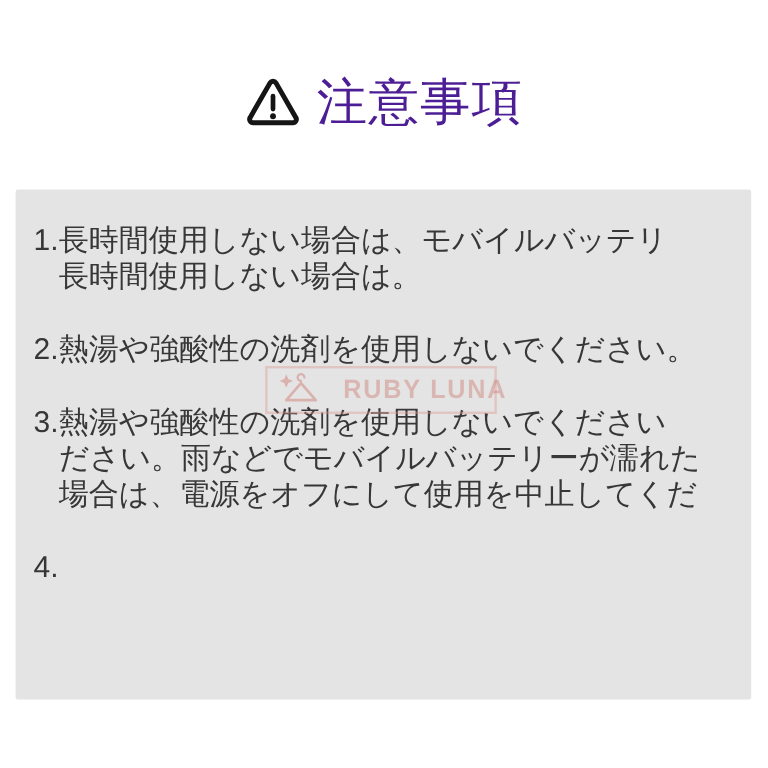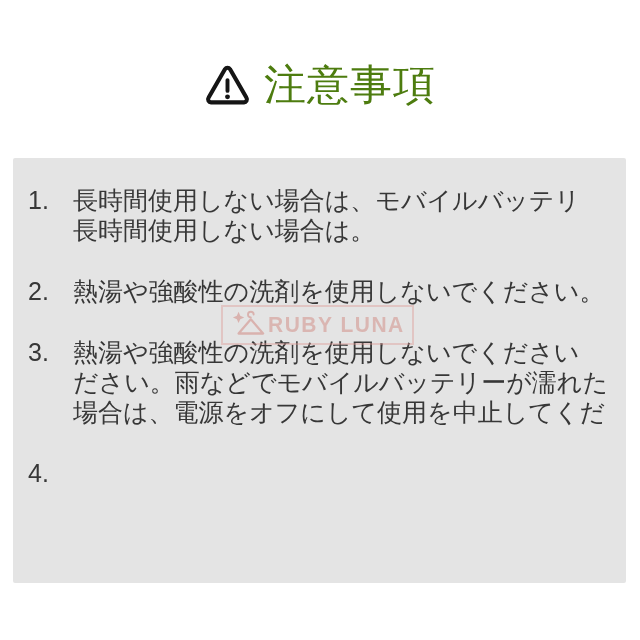--- a/index.html
+++ b/index.html
@@ -35,7 +35,7 @@
     font-size: 42px;
     line-height: 50px;
     font-weight: 500;
-    color: #4d7c0f;
+    color: #4c1d95;
     letter-spacing: 1px;
     white-space: nowrap;
   }

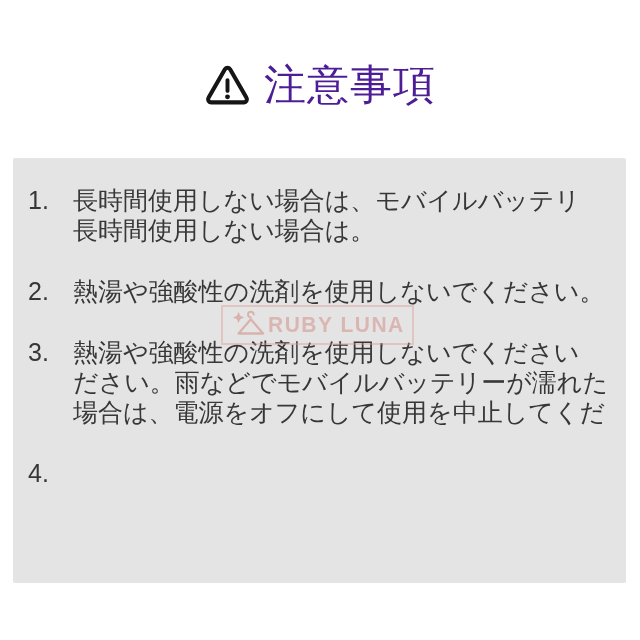--- a/index.html
+++ b/index.html
@@ -73,7 +73,6 @@
     color: #373737;
     letter-spacing: 0px;
     white-space: nowrap;
-    margin-left: 24px;
   }
   
   .watermark {

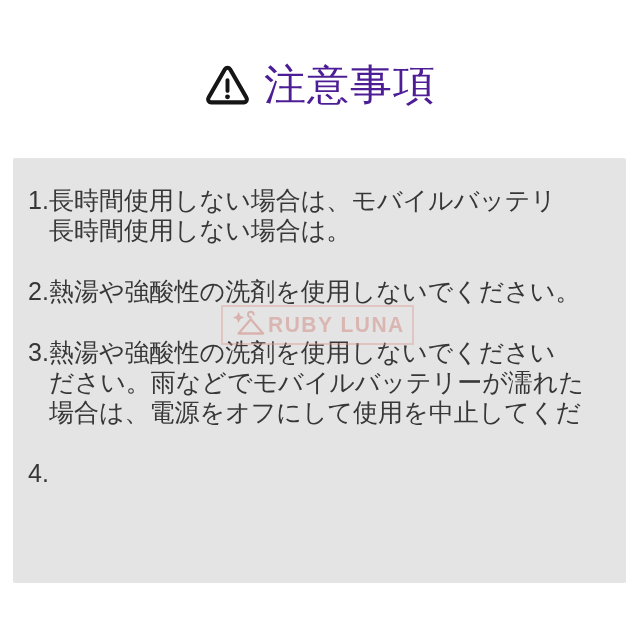--- a/index.html
+++ b/index.html
@@ -86,7 +86,7 @@
     display: flex;
     align-items: center;
     padding: 0 6px 0 8px;
-    gap: 3px;
+    gap: 21px;
     z-index: 1;
     pointer-events: none;
   }

